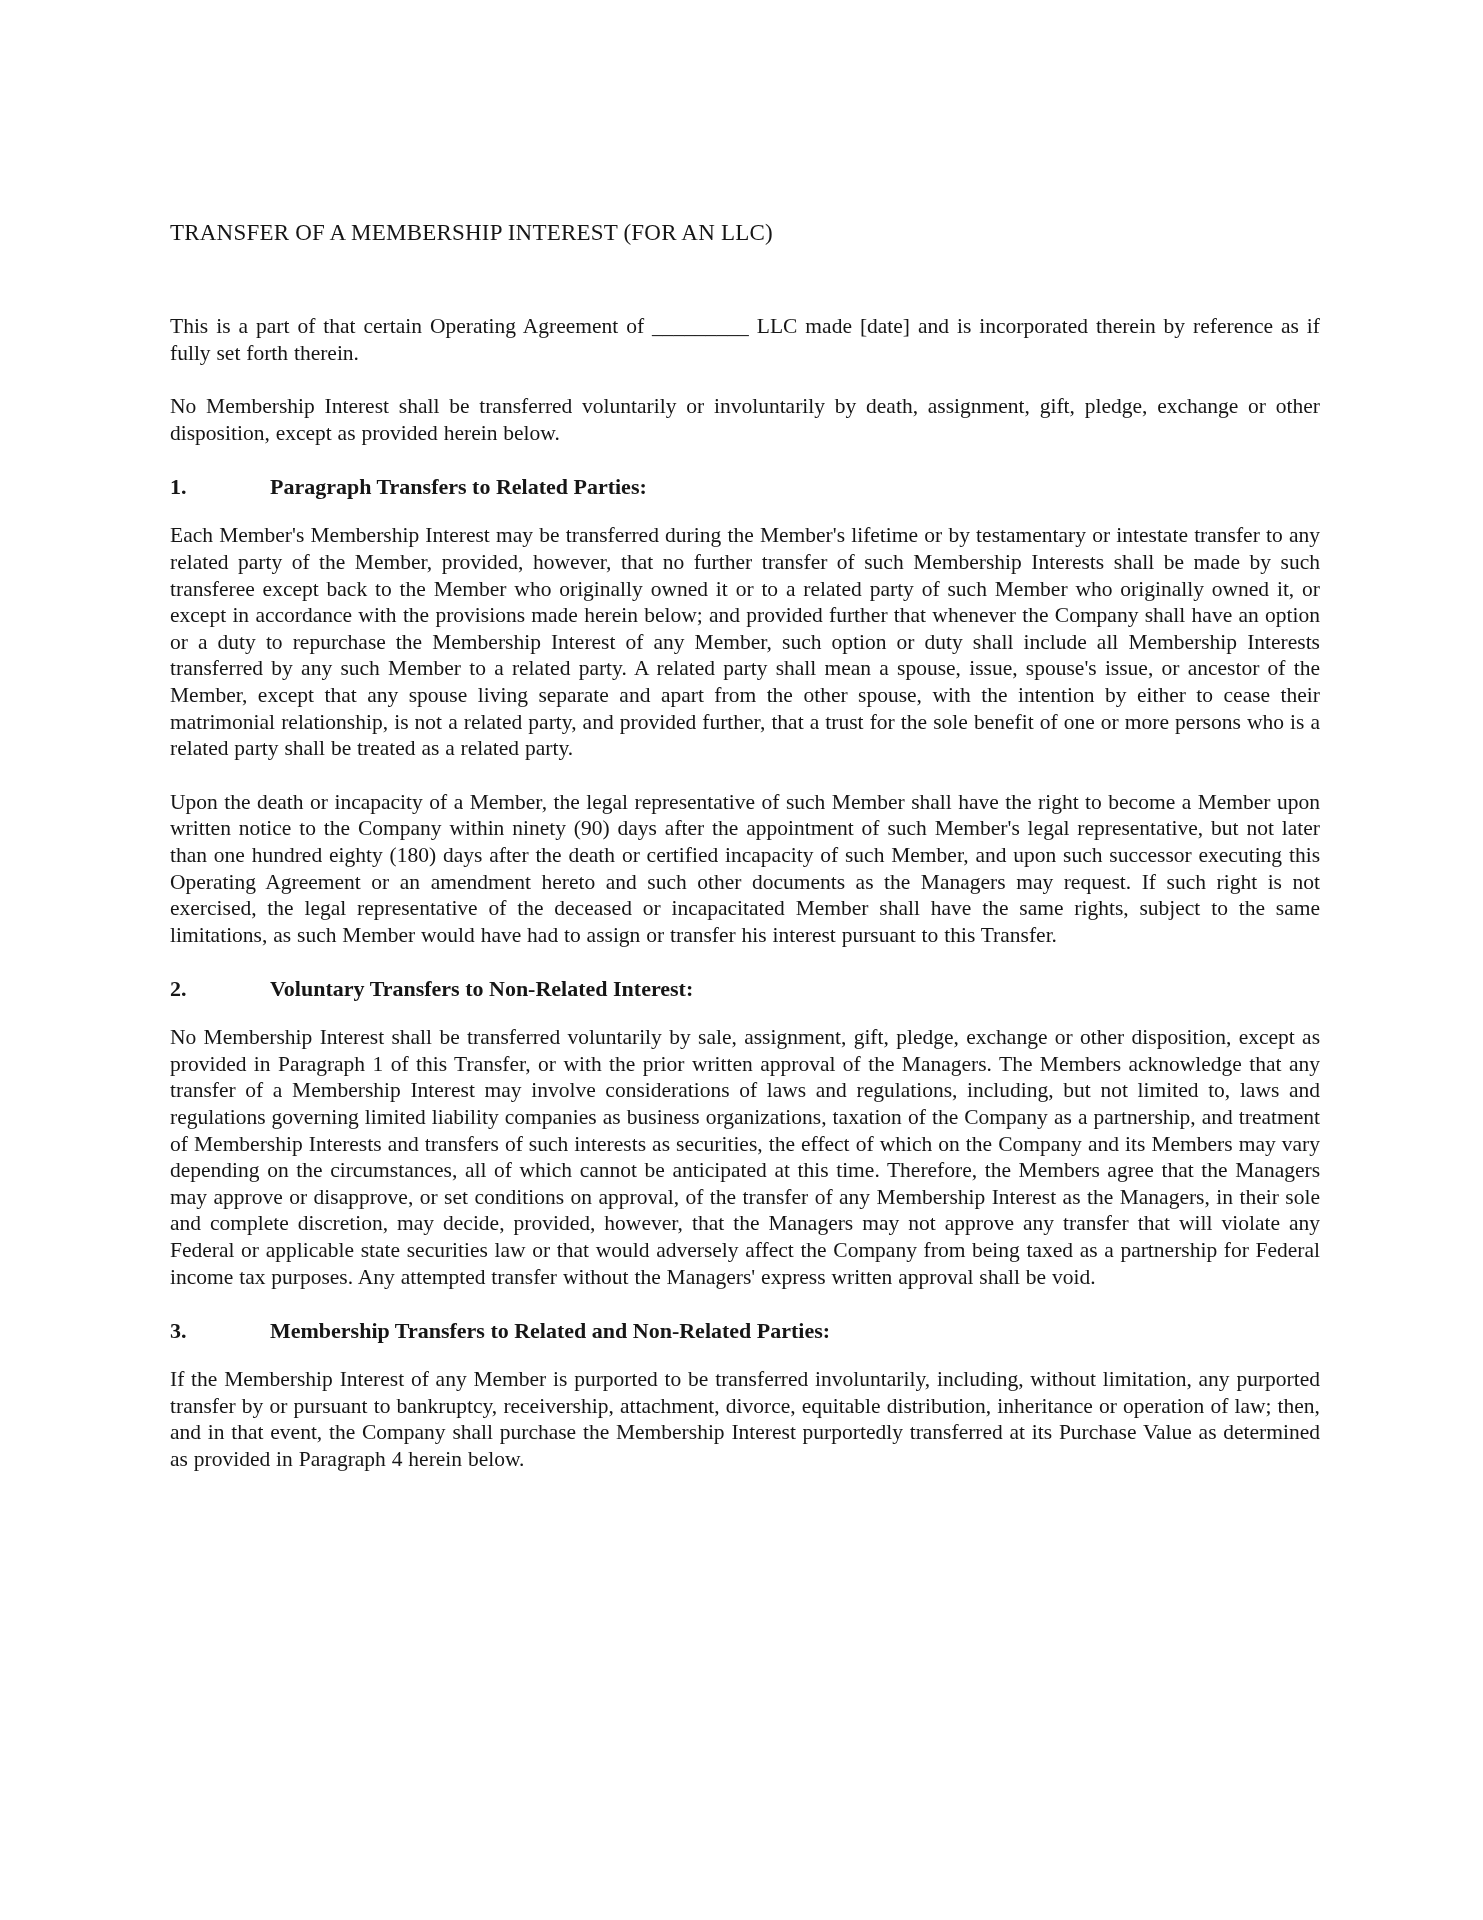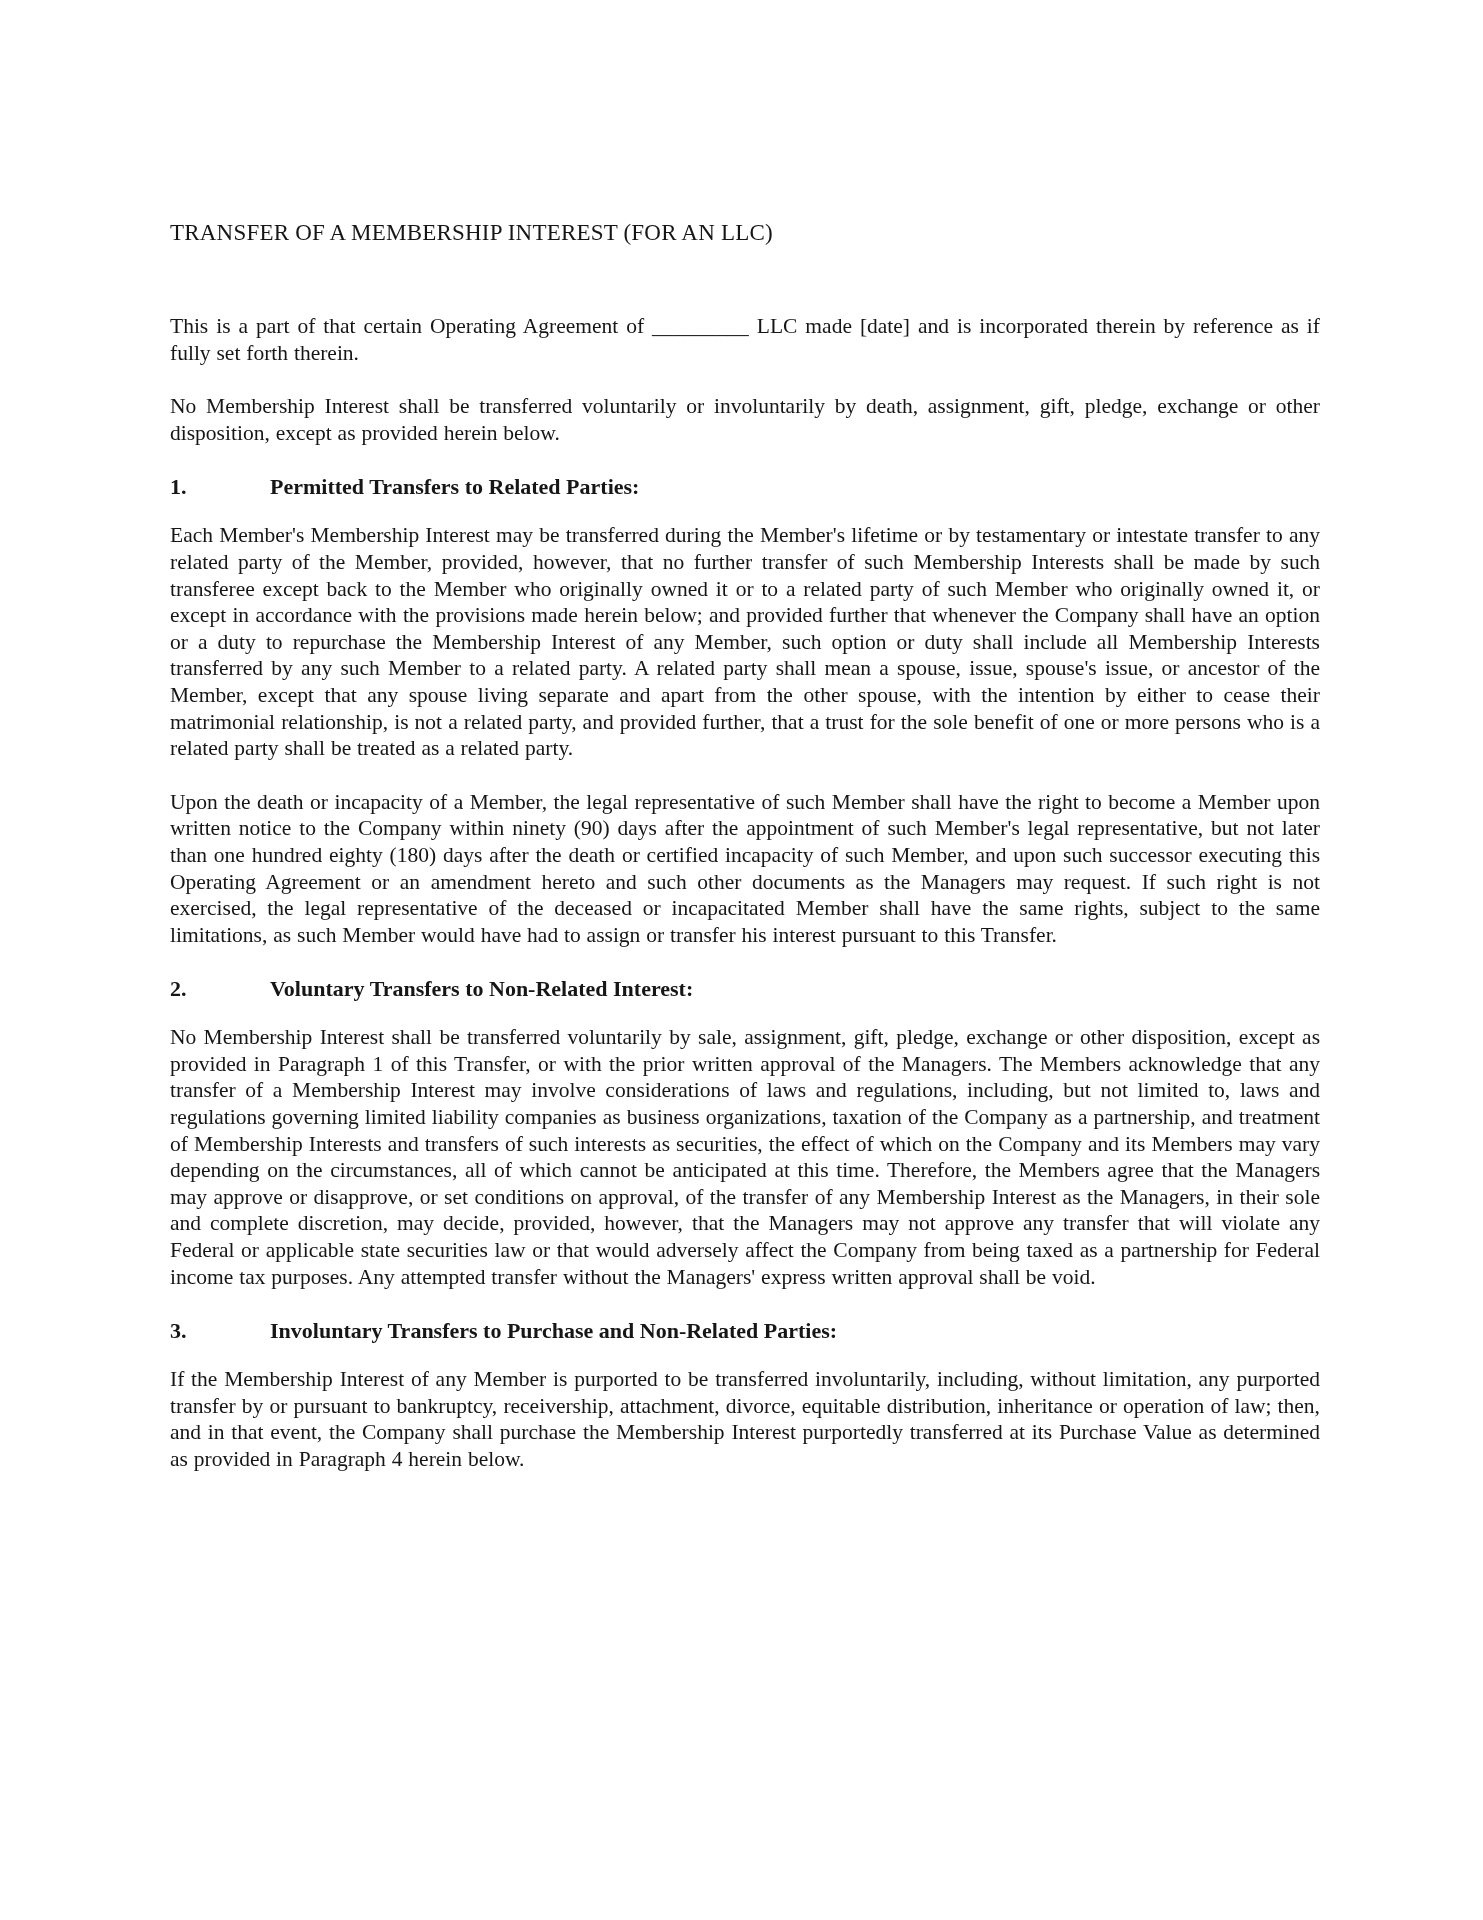--- a/index.html
+++ b/index.html
@@ -64,7 +64,7 @@
 
   <div class="section">
     <div class="section-heading">
-      <span class="section-number">1.</span><span>Permitted Transfers to Related Parties:</span>
+      <span class="section-number">1.</span><span>Paragraph Transfers to Related Parties:</span>
     </div>
     <p class="body-para">Each Member's Membership Interest may be transferred during the Member's lifetime or by testamentary or intestate transfer to any related party of the Member, provided, however, that no further transfer of such Membership Interests shall be made by such transferee except back to the Member who originally owned it or to a related party of such Member who originally owned it, or except in accordance with the provisions made herein below; and provided further that whenever the Company shall have an option or a duty to repurchase the Membership Interest of any Member, such option or duty shall include all Membership Interests transferred by any such Member to a related party. A related party shall mean a spouse, issue, spouse's issue, or ancestor of the Member, except that any spouse living separate and apart from the other spouse, with the intention by either to cease their matrimonial relationship, is not a related party, and provided further, that a trust for the sole benefit of one or more persons who is a related party shall be treated as a related party.</p>
     <p class="body-para">Upon the death or incapacity of a Member, the legal representative of such Member shall have the right to become a Member upon written notice to the Company within ninety (90) days after the appointment of such Member's legal representative, but not later than one hundred eighty (180) days after the death or certified incapacity of such Member, and upon such successor executing this Operating Agreement or an amendment hereto and such other documents as the Managers may request. If such right is not exercised, the legal representative of the deceased or incapacitated Member shall have the same rights, subject to the same limitations, as such Member would have had to assign or transfer his interest pursuant to this Transfer.</p>

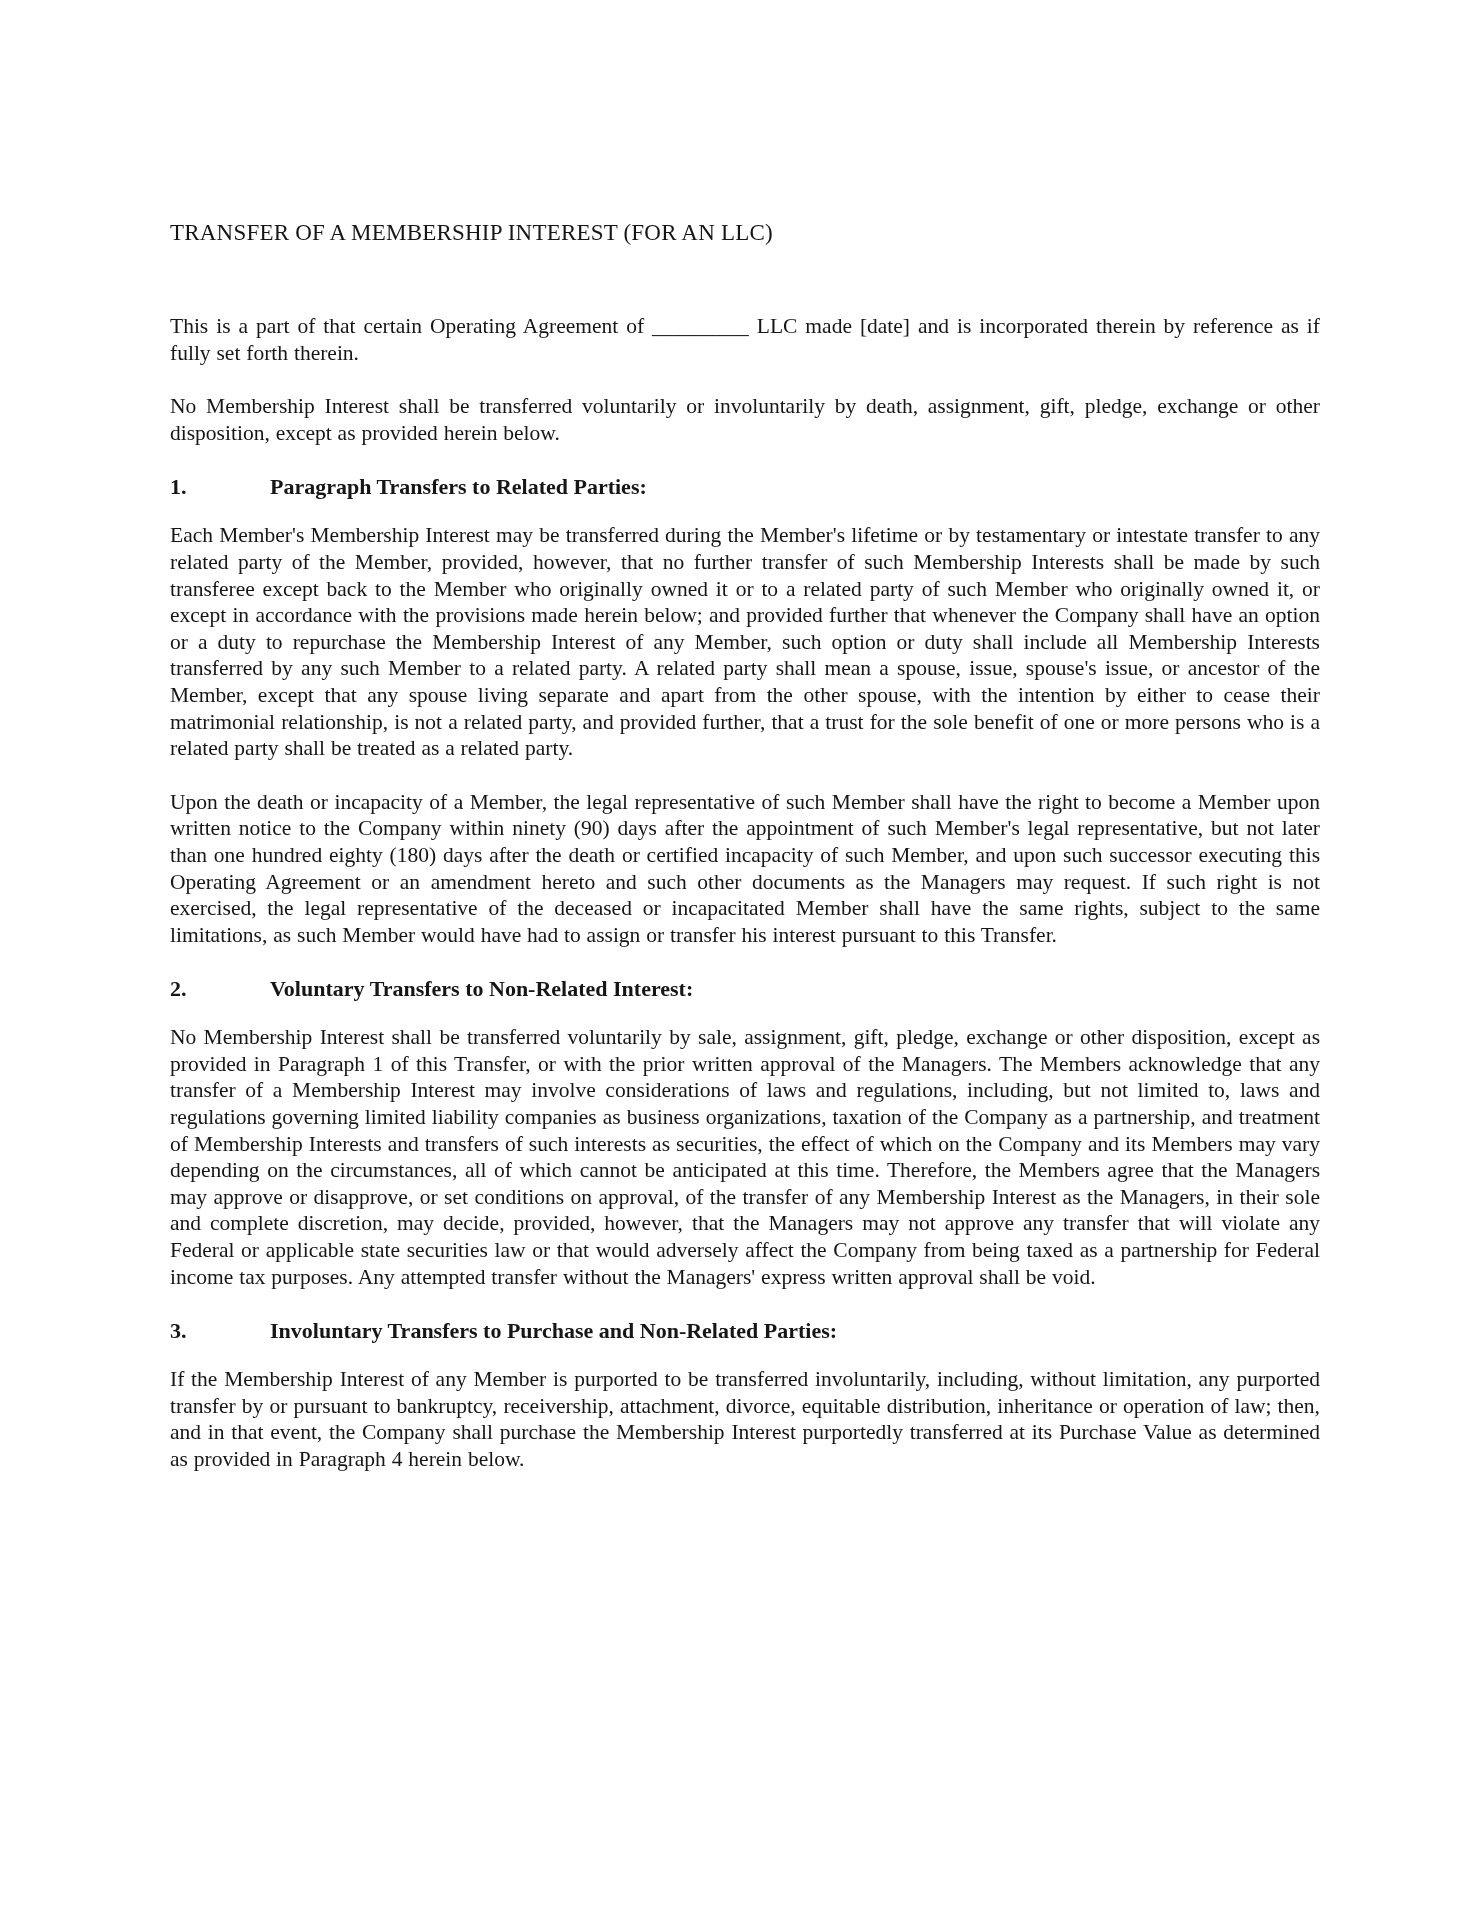--- a/index.html
+++ b/index.html
@@ -79,7 +79,7 @@
 
   <div class="section">
     <div class="section-heading">
-      <span class="section-number">3.</span><span>Involuntary Transfers to Purchase and Non-Related Parties:</span>
+      <span class="section-number">3.</span><span>Membership Transfers to Related and Non-Related Parties:</span>
     </div>
     <p class="body-para">If the Membership Interest of any Member is purported to be transferred involuntarily, including, without limitation, any purported transfer by or pursuant to bankruptcy, receivership, attachment, divorce, equitable distribution, inheritance or operation of law; then, and in that event, the Company shall purchase the Membership Interest purportedly transferred at its Purchase Value as determined as provided in Paragraph 4 herein below.</p>
   </div>

